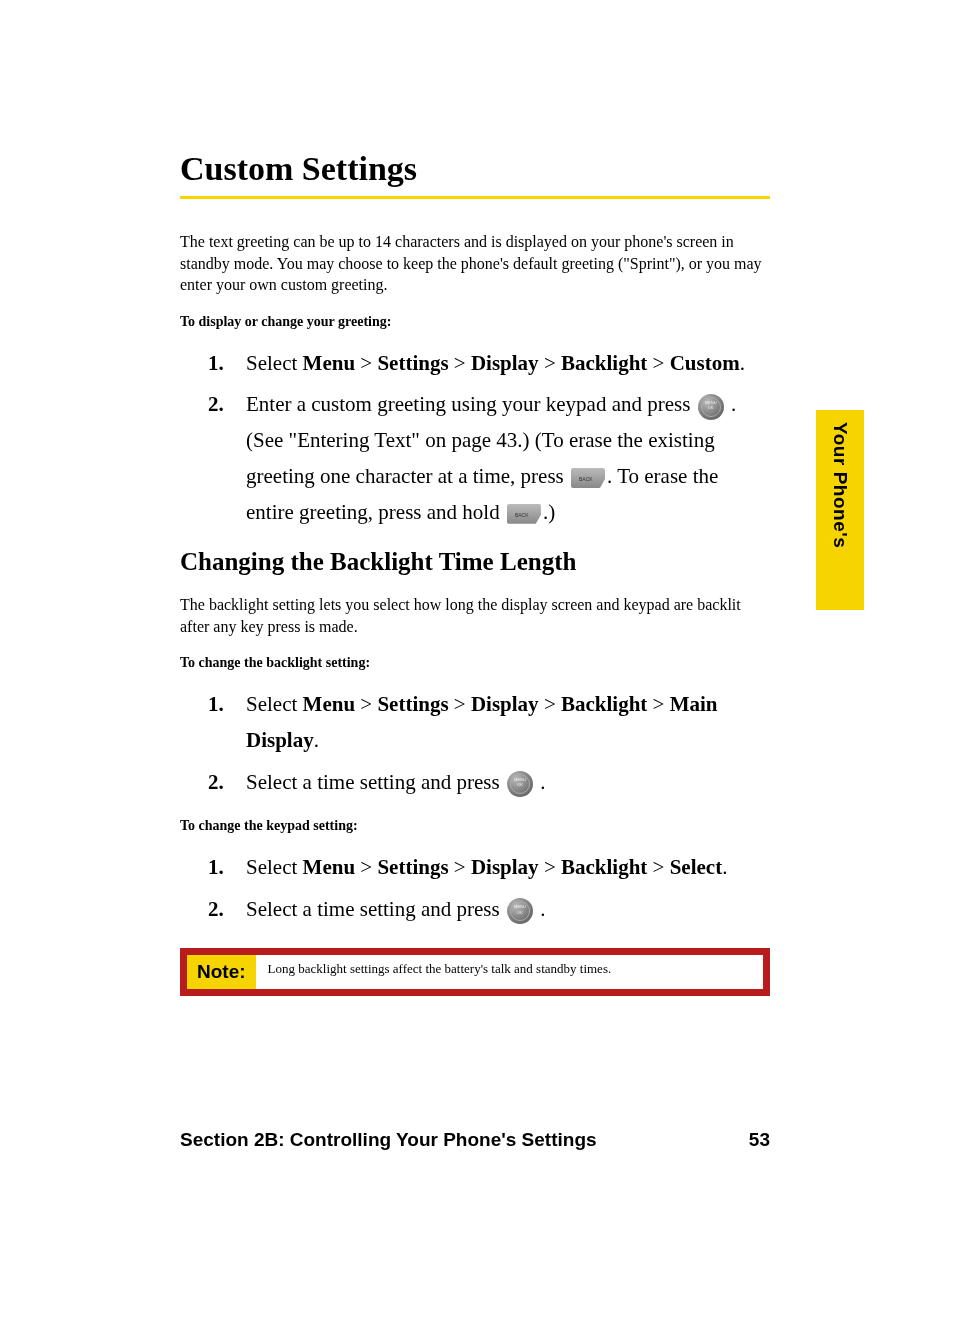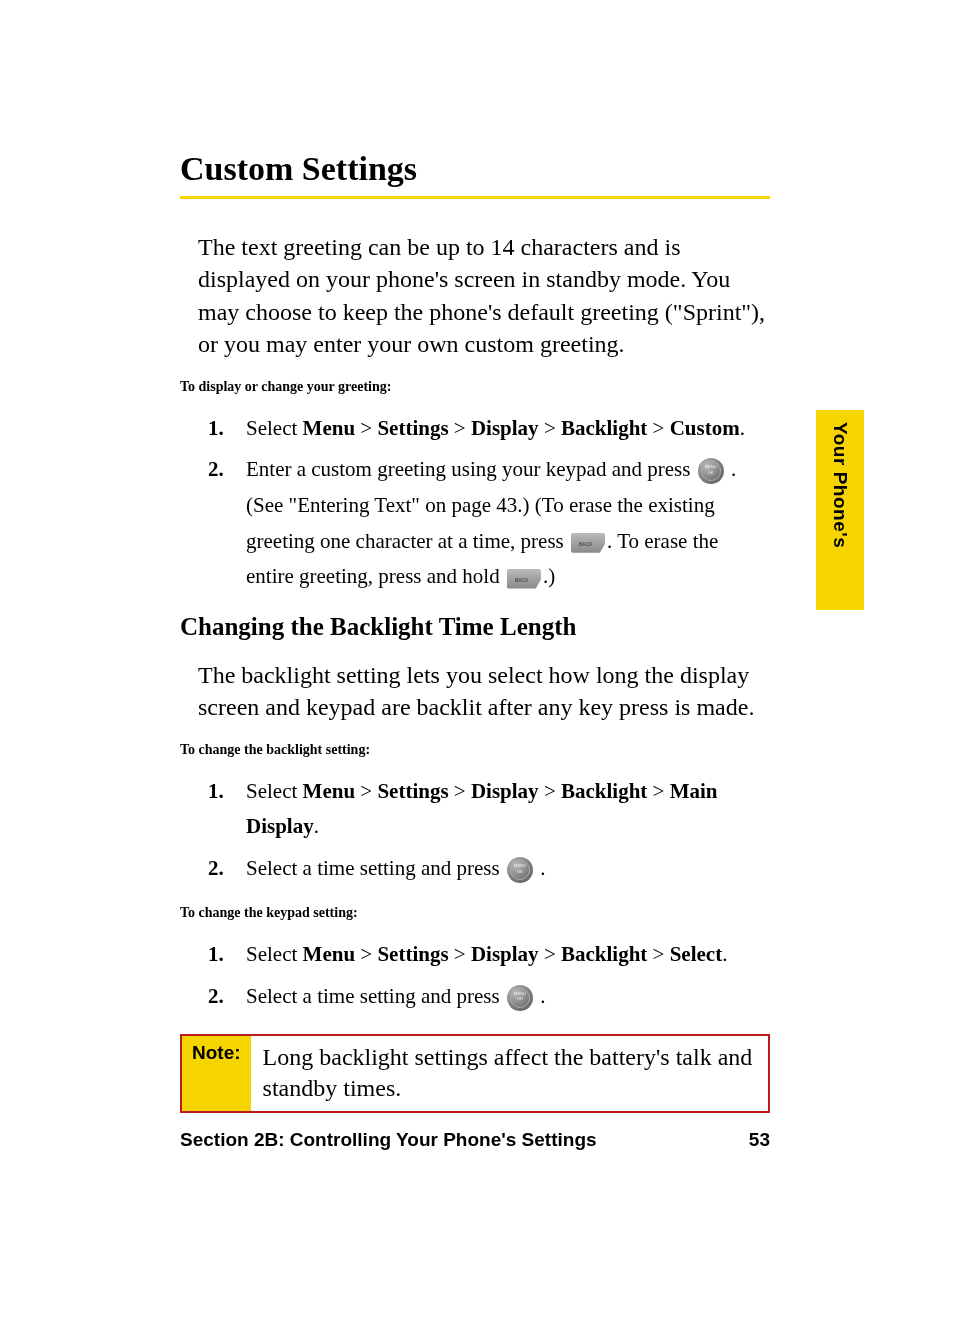--- a/index.html
+++ b/index.html
@@ -38,9 +38,9 @@
       margin-bottom: 18px;
     }
     .body-para {
-      font-size: 24px;
+      font-size: 16px;
       line-height: 1.35;
-      margin-left: 18px;
+      margin-left: 0;
       margin-bottom: 18px;
     }
     .bold-line {

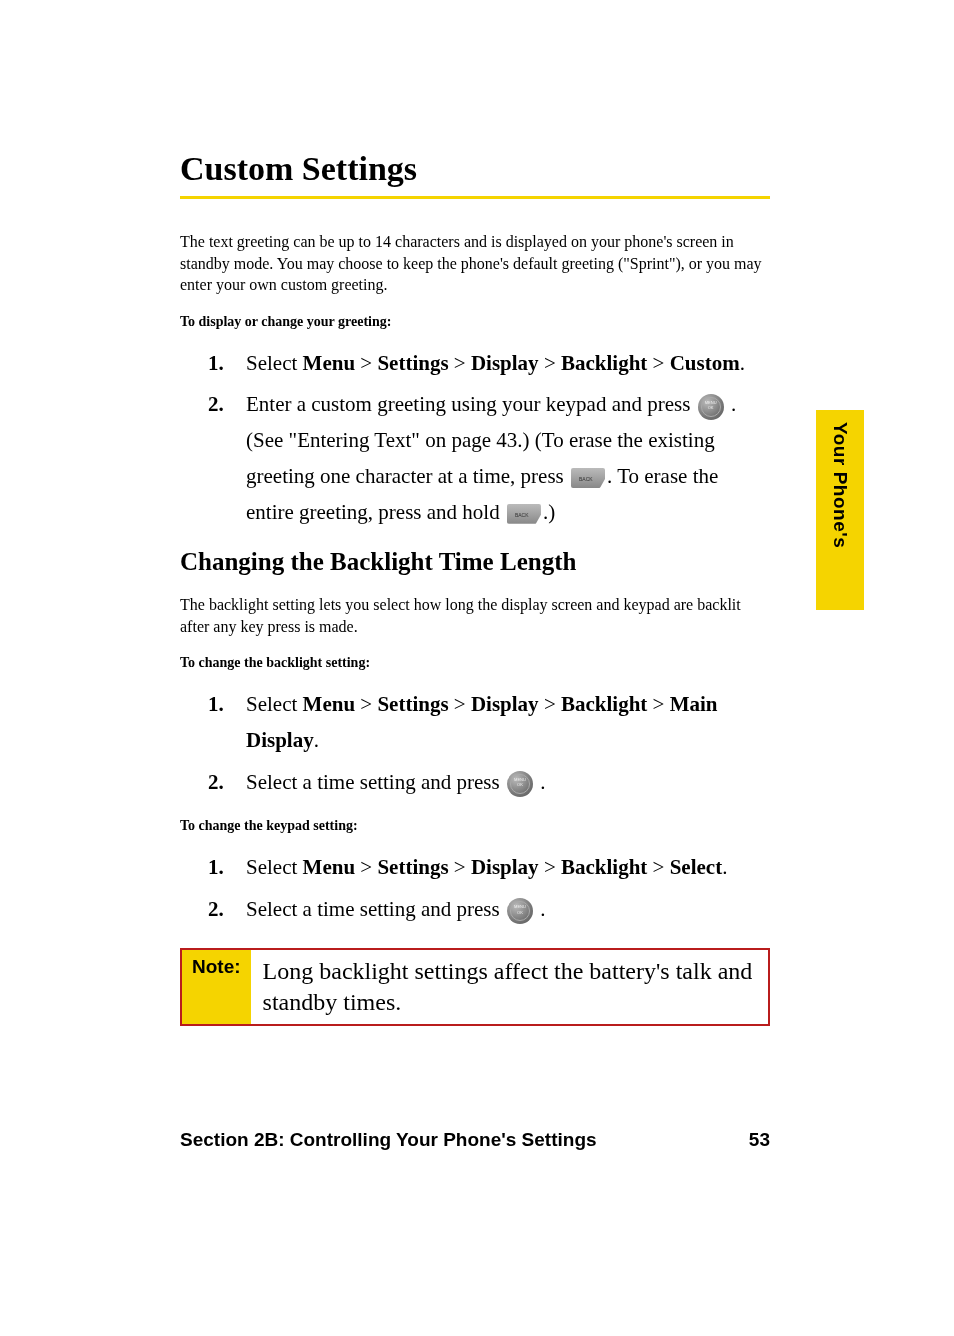--- a/index.html
+++ b/index.html
@@ -125,7 +125,7 @@
     }
     .note-box {
       display: flex;
-      border: 2px solid #b91c1c;
+      border: 7px solid #b91c1c;
       margin-top: 20px;
       margin-bottom: 20px;
     }

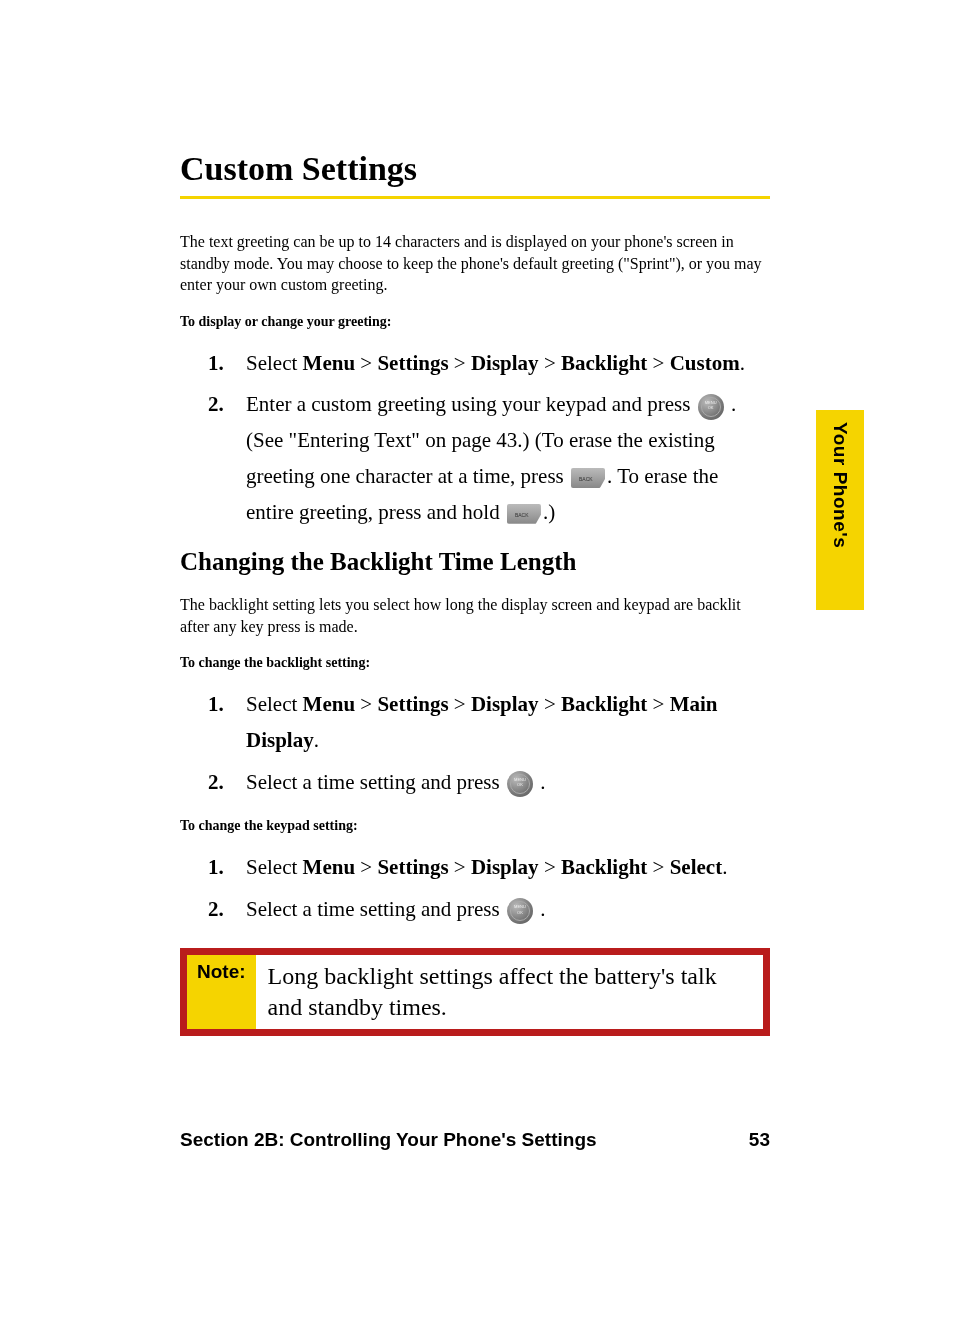--- a/index.html
+++ b/index.html
@@ -140,7 +140,7 @@
     }
     .note-text {
       padding: 6px 12px;
-      font-size: 24px;
+      font-size: 13px;
       line-height: 1.3;
     }
     .side-tab {

